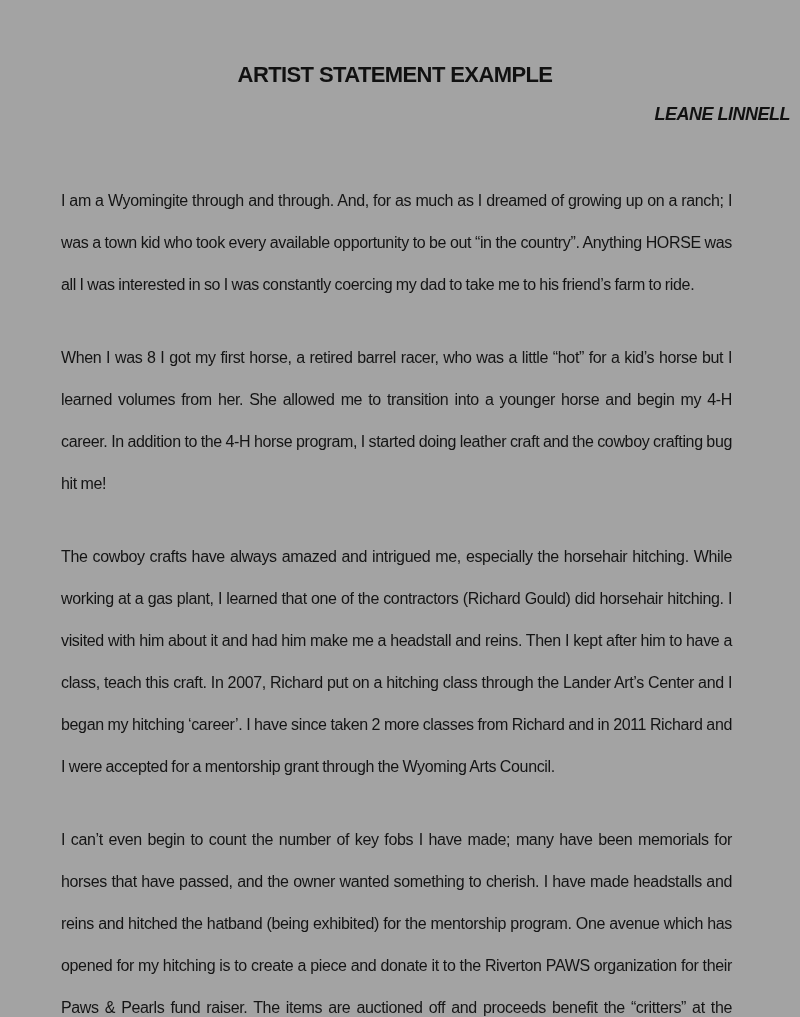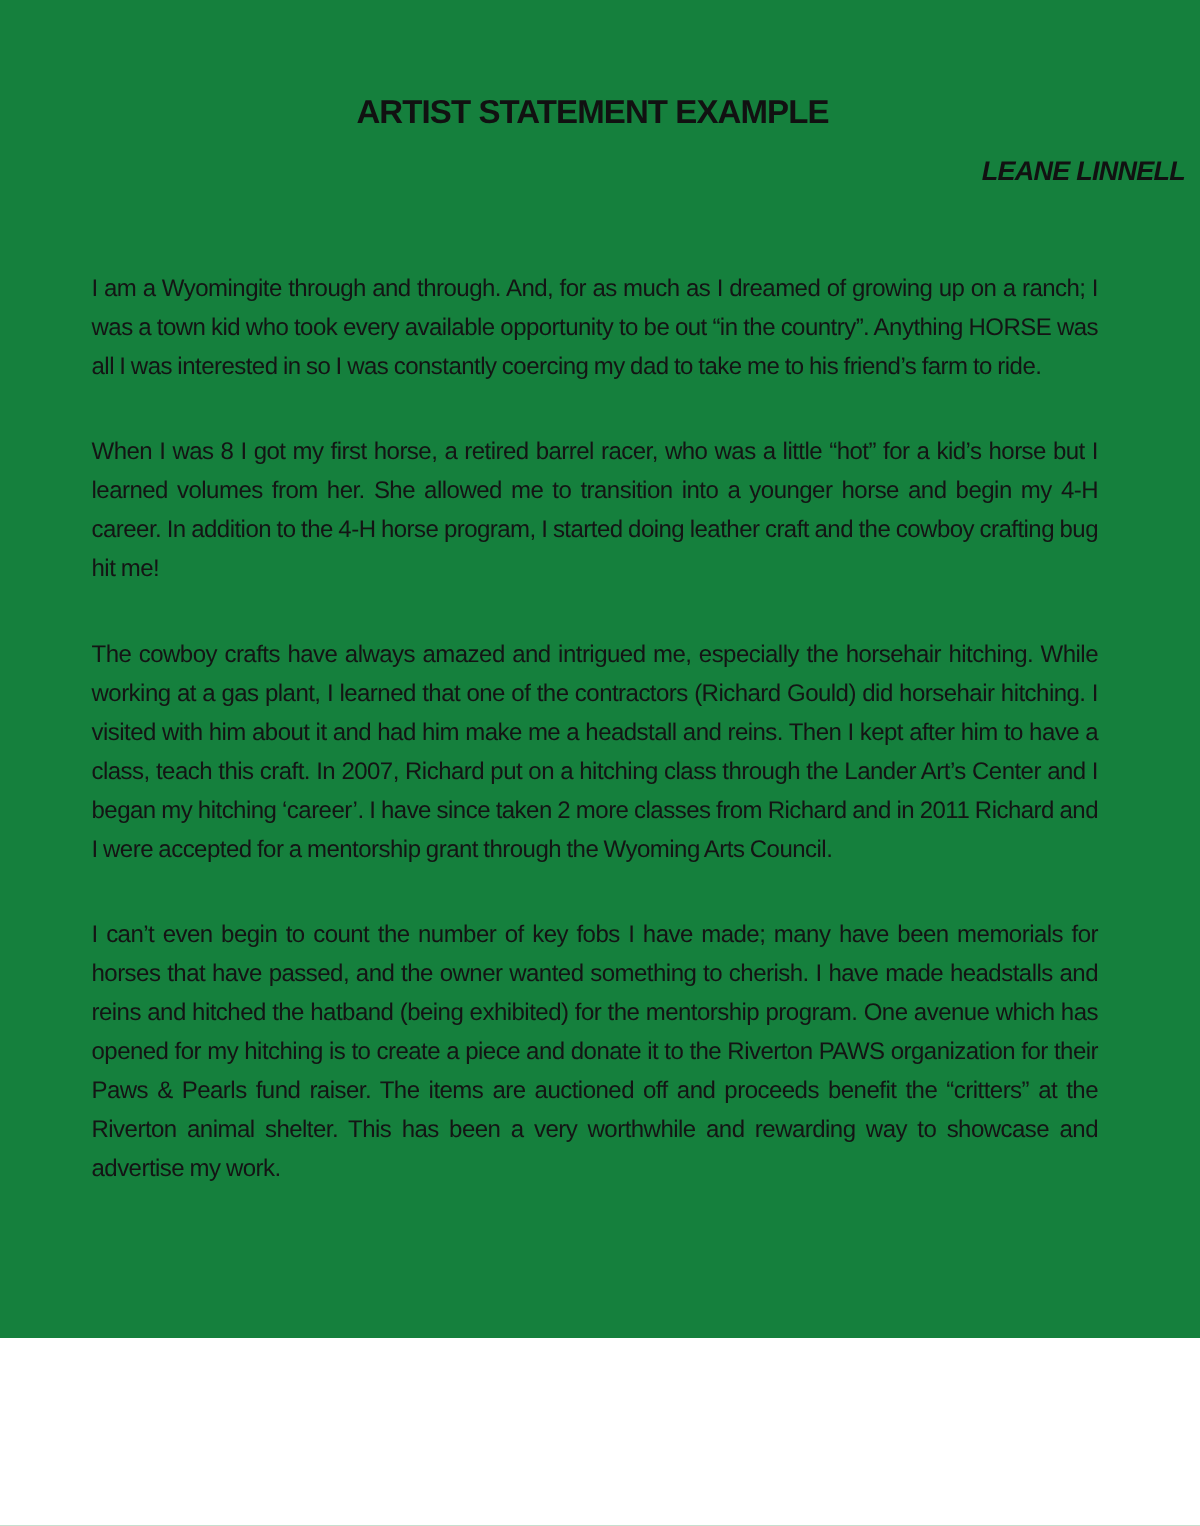--- a/index.html
+++ b/index.html
@@ -20,8 +20,8 @@
       left: 0;
       top: 0;
       width: 800px;
-      height: 892px;
-      background: #15803d;
+      height: 1017px;
+      background: #a3a3a3;
     }
     .doc-title {
       position: absolute;

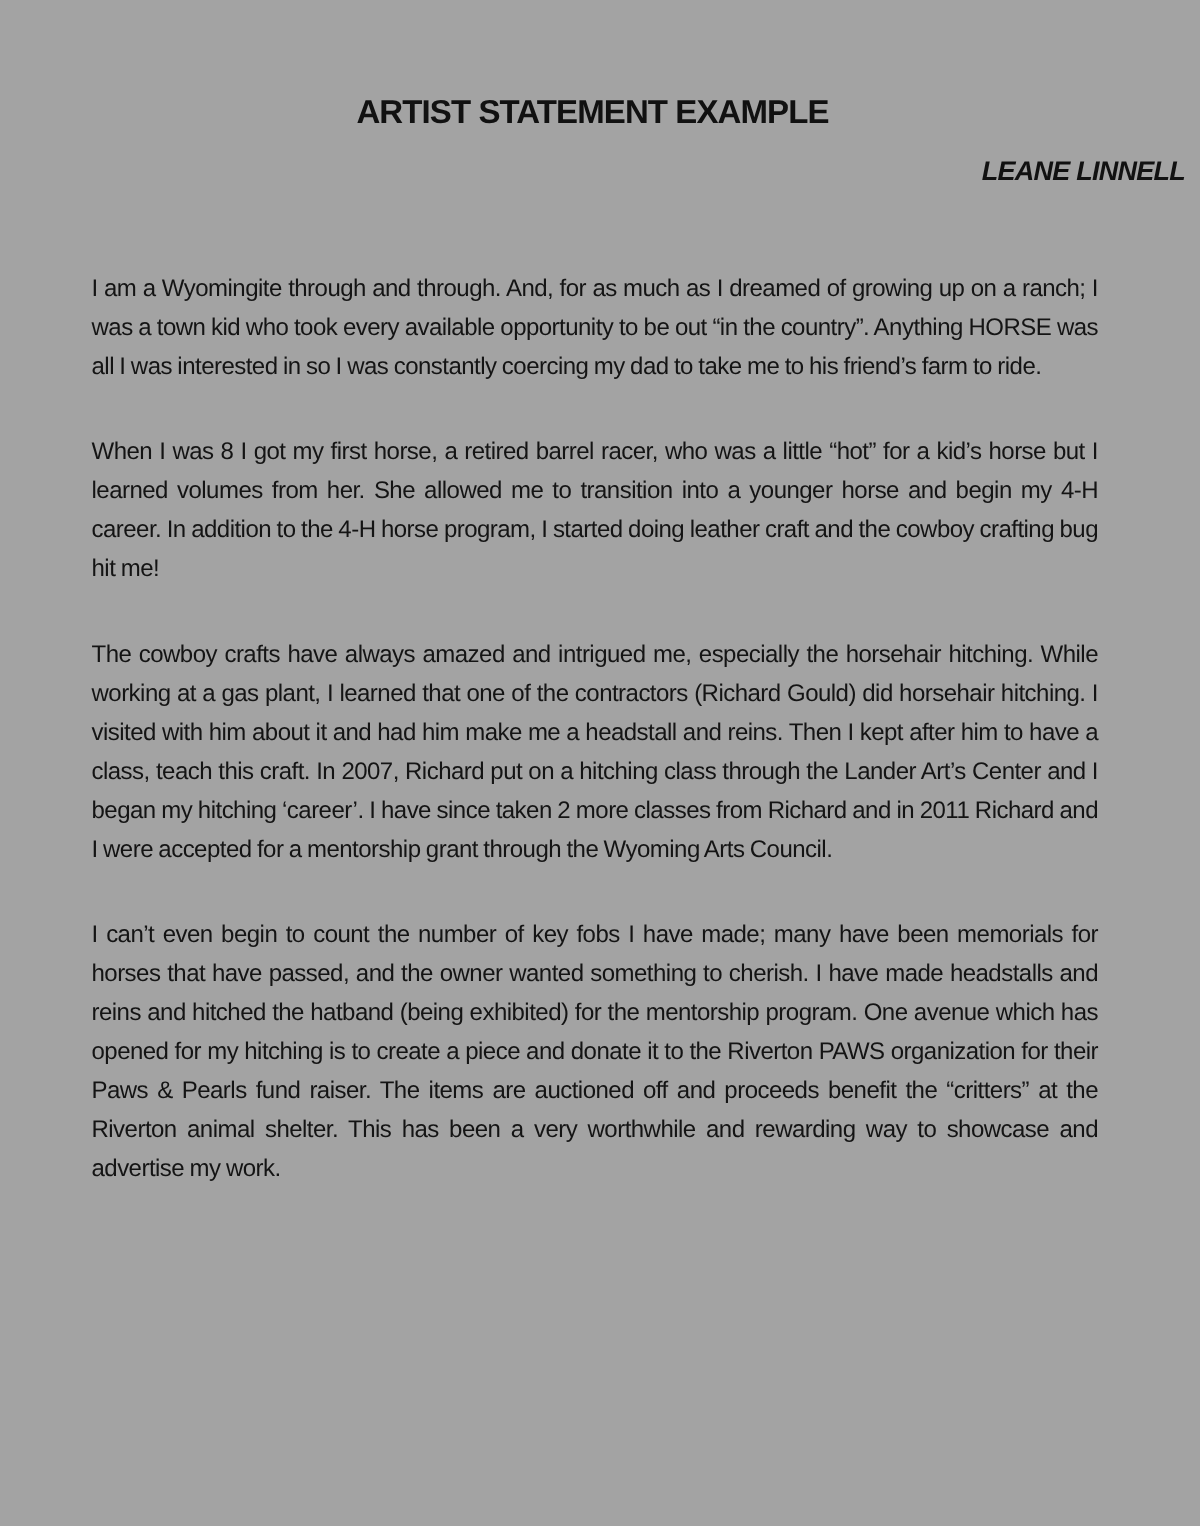--- a/index.html
+++ b/index.html
@@ -57,7 +57,7 @@
     .para {
       margin: 0 0 31px 0;
       font-size: 16px;
-      line-height: 26px;
+      line-height: 42px;
       text-align: justify;
       letter-spacing: -0.35px;
       word-spacing: -0.5px;

